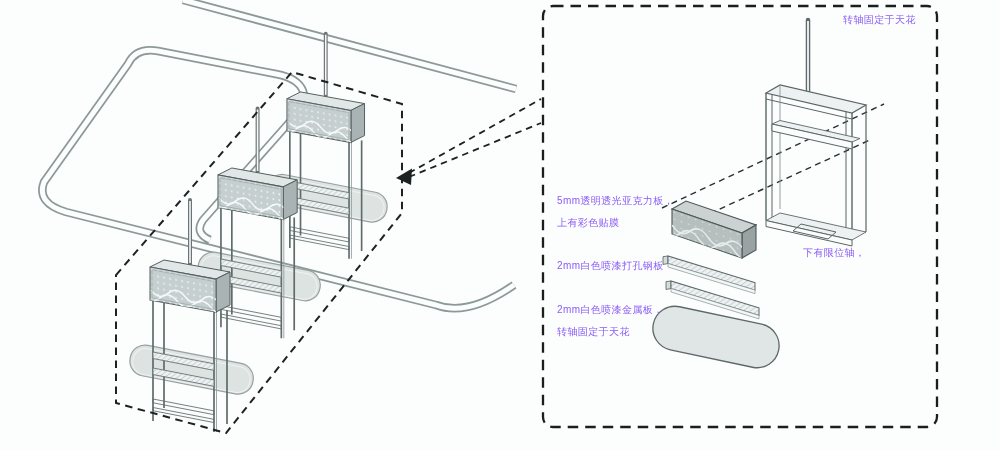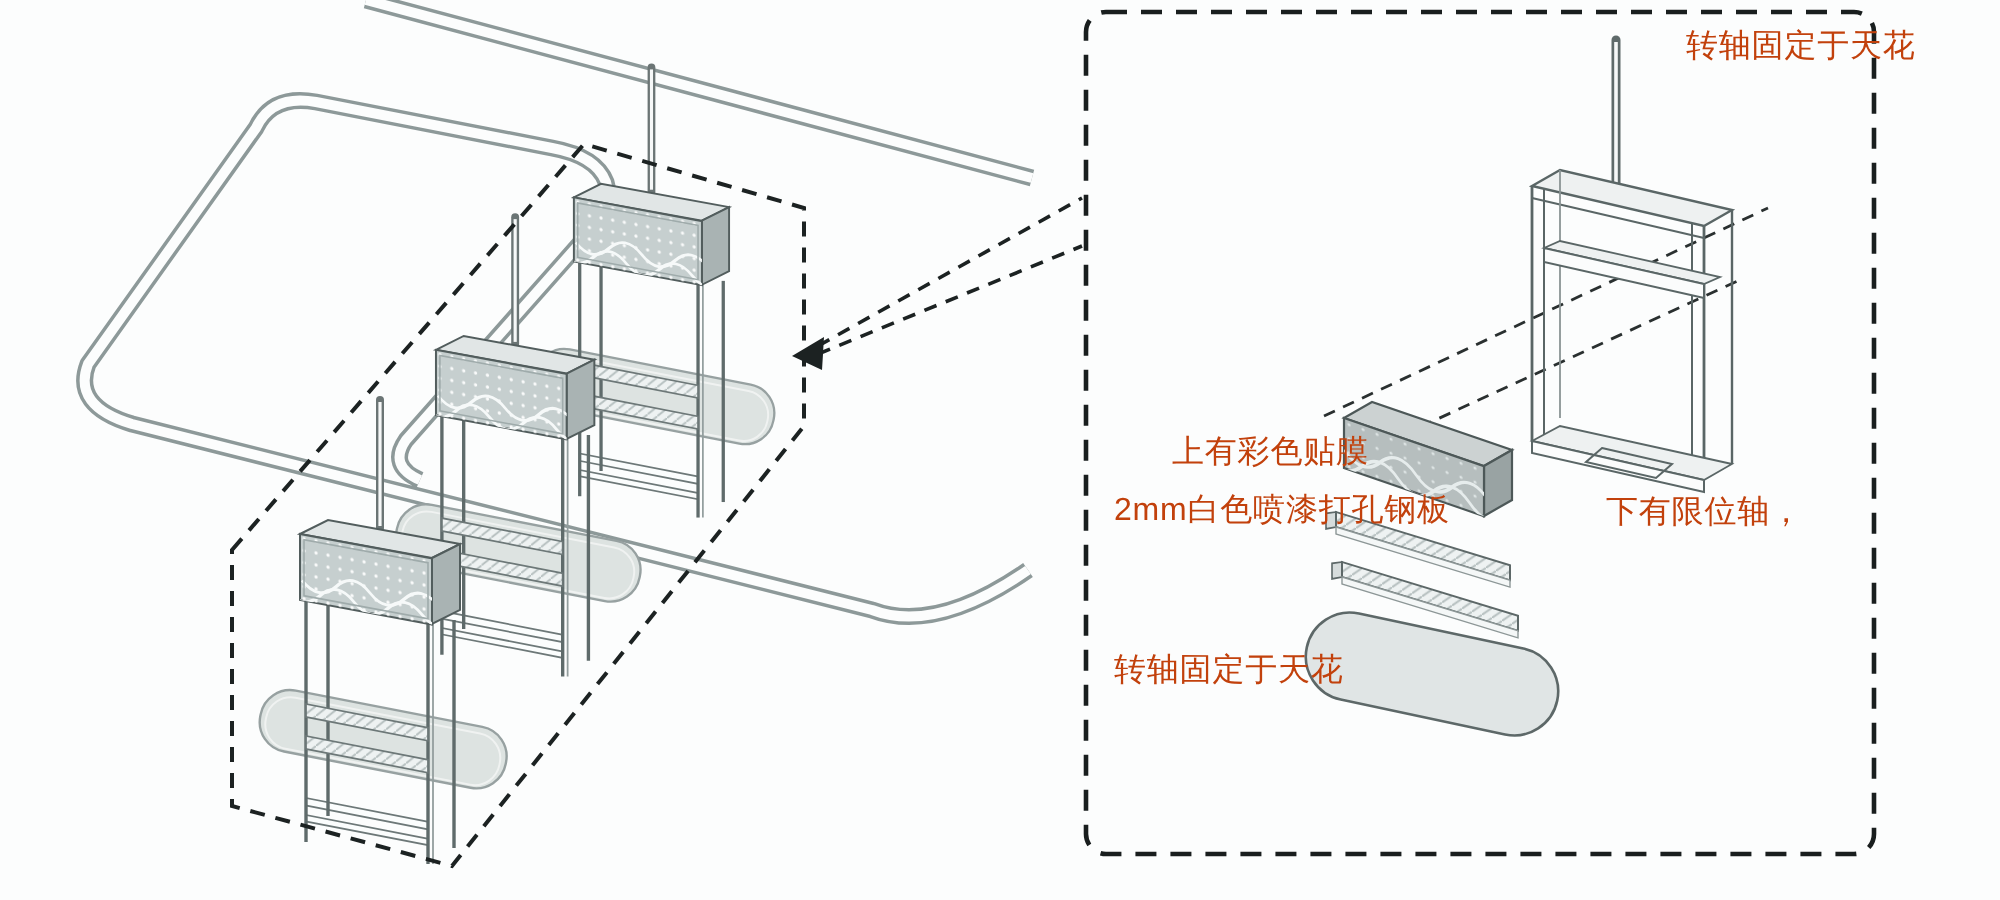--- a/index.html
+++ b/index.html
@@ -11,8 +11,8 @@
   .stage svg{position:absolute;left:0;top:0;}
   .ann{
     position:absolute;
-    font-size:16px;line-height:1.25;letter-spacing:0.4px;
-    color:#c2410c;white-space:nowrap;user-select:none;
+    font-size:10px;line-height:1.25;letter-spacing:0.4px;
+    color:#8b5cf6;white-space:nowrap;user-select:none;
   }
 </style>
 </head>

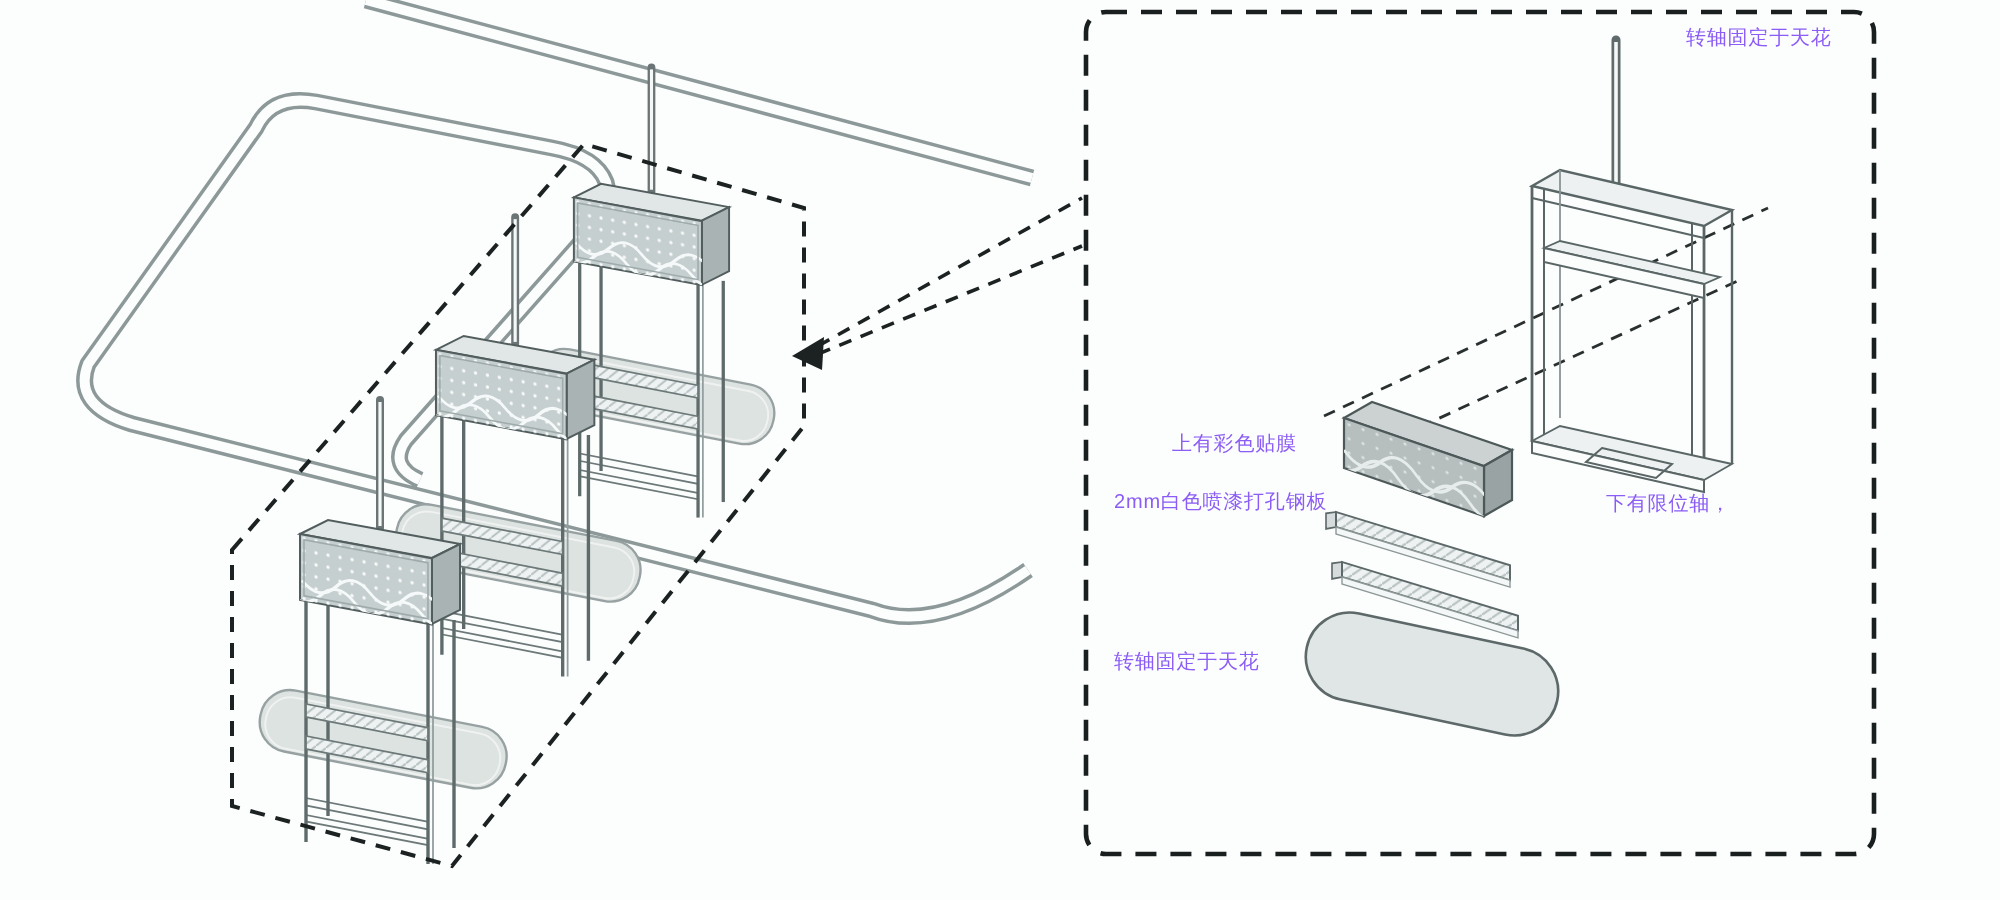--- a/index.html
+++ b/index.html
@@ -178,6 +178,7 @@
 </svg>
 
 <div class="ann" style="left:843px;top:14px;">转轴固定于天花</div>
+<div class="ann" style="left:557px;top:195px;">5mm透明透光亚克力板，</div>
 <div class="ann" style="left:557px;top:217px;margin-left:29px;">上有彩色贴膜</div>
 <div class="ann" style="left:557px;top:246px;">2mm白色喷漆打孔钢板</div>
 <div class="ann" style="left:557px;top:326px;">转轴固定于天花</div>

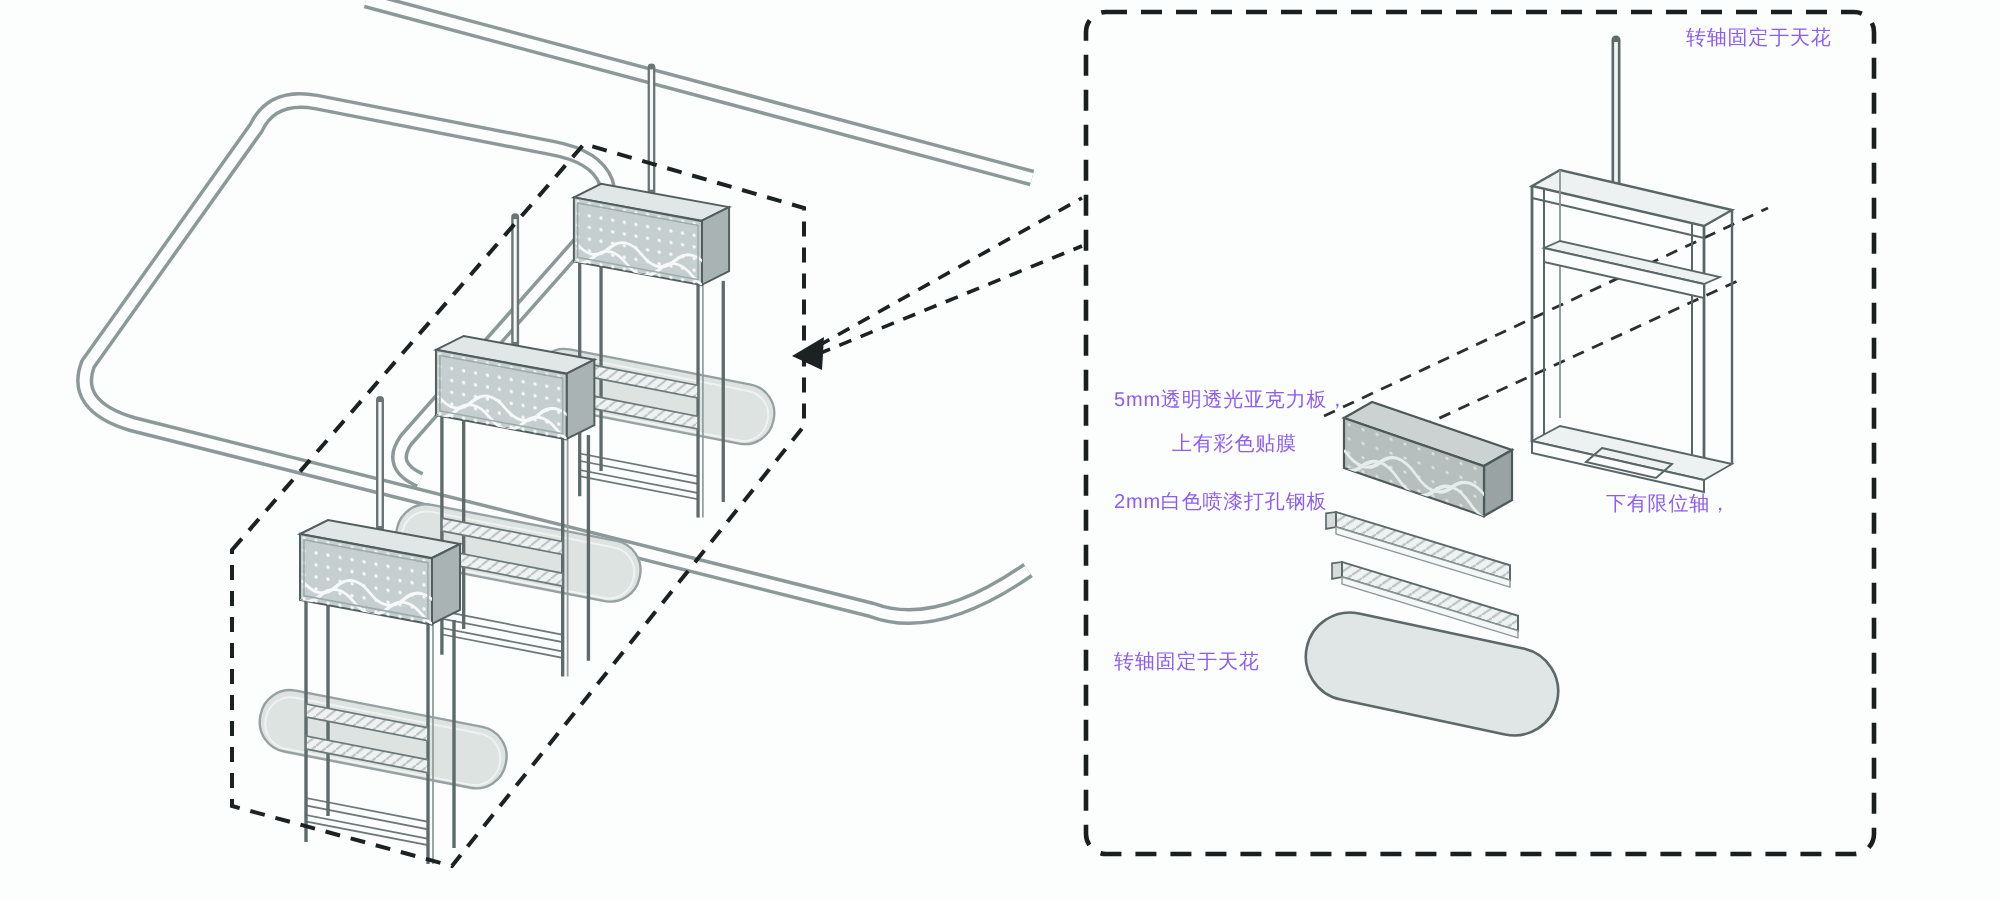--- a/index.html
+++ b/index.html
@@ -179,7 +179,7 @@
 
 <div class="ann" style="left:843px;top:14px;">转轴固定于天花</div>
 <div class="ann" style="left:557px;top:195px;">5mm透明透光亚克力板，</div>
-<div class="ann" style="left:557px;top:217px;margin-left:29px;">上有彩色贴膜</div>
+<div class="ann" style="left:557px;top:217px;">上有彩色贴膜</div>
 <div class="ann" style="left:557px;top:246px;">2mm白色喷漆打孔钢板</div>
 <div class="ann" style="left:557px;top:326px;">转轴固定于天花</div>
 <div class="ann" style="left:803px;top:247px;">下有限位轴，</div>

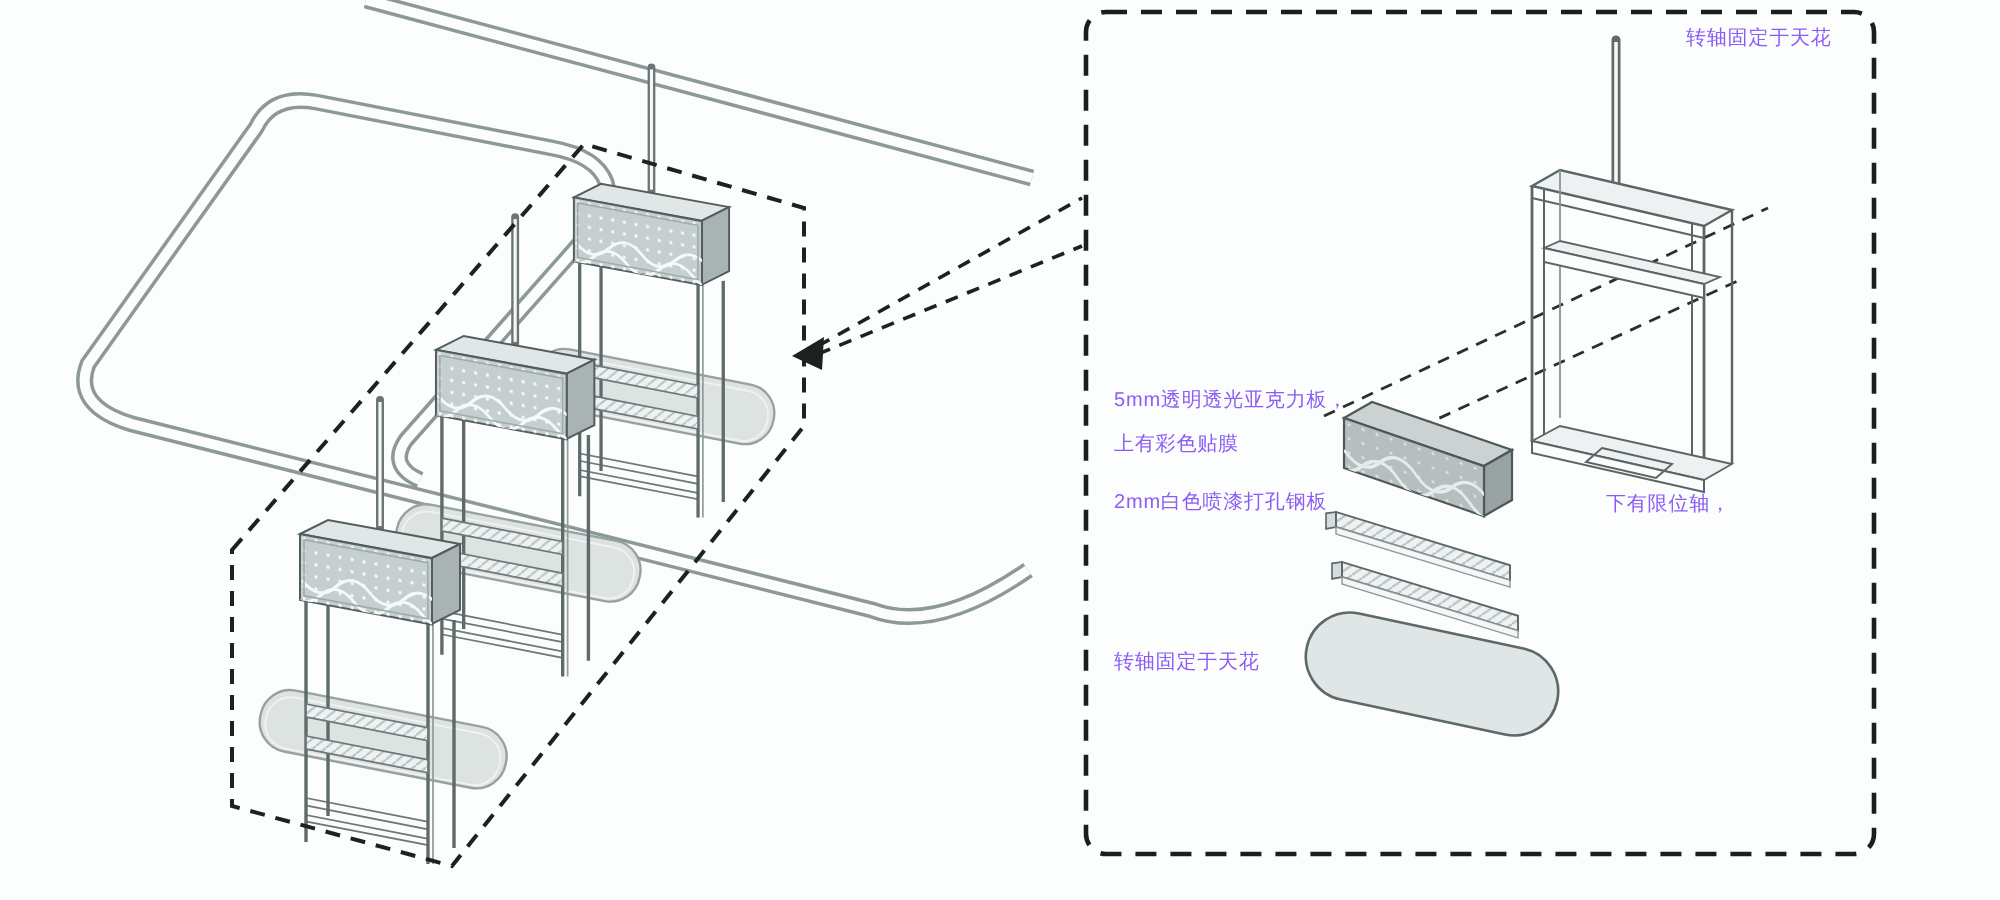--- a/index.html
+++ b/index.html
@@ -180,7 +180,7 @@
 <div class="ann" style="left:843px;top:14px;">转轴固定于天花</div>
 <div class="ann" style="left:557px;top:195px;">5mm透明透光亚克力板，</div>
 <div class="ann" style="left:557px;top:217px;">上有彩色贴膜</div>
-<div class="ann" style="left:557px;top:246px;">2mm白色喷漆打孔钢板</div>
+<div class="ann" style="left:557px;top:260px;">2mm白色喷漆打孔钢板</div>
 <div class="ann" style="left:557px;top:326px;">转轴固定于天花</div>
 <div class="ann" style="left:803px;top:247px;">下有限位轴，</div>
 

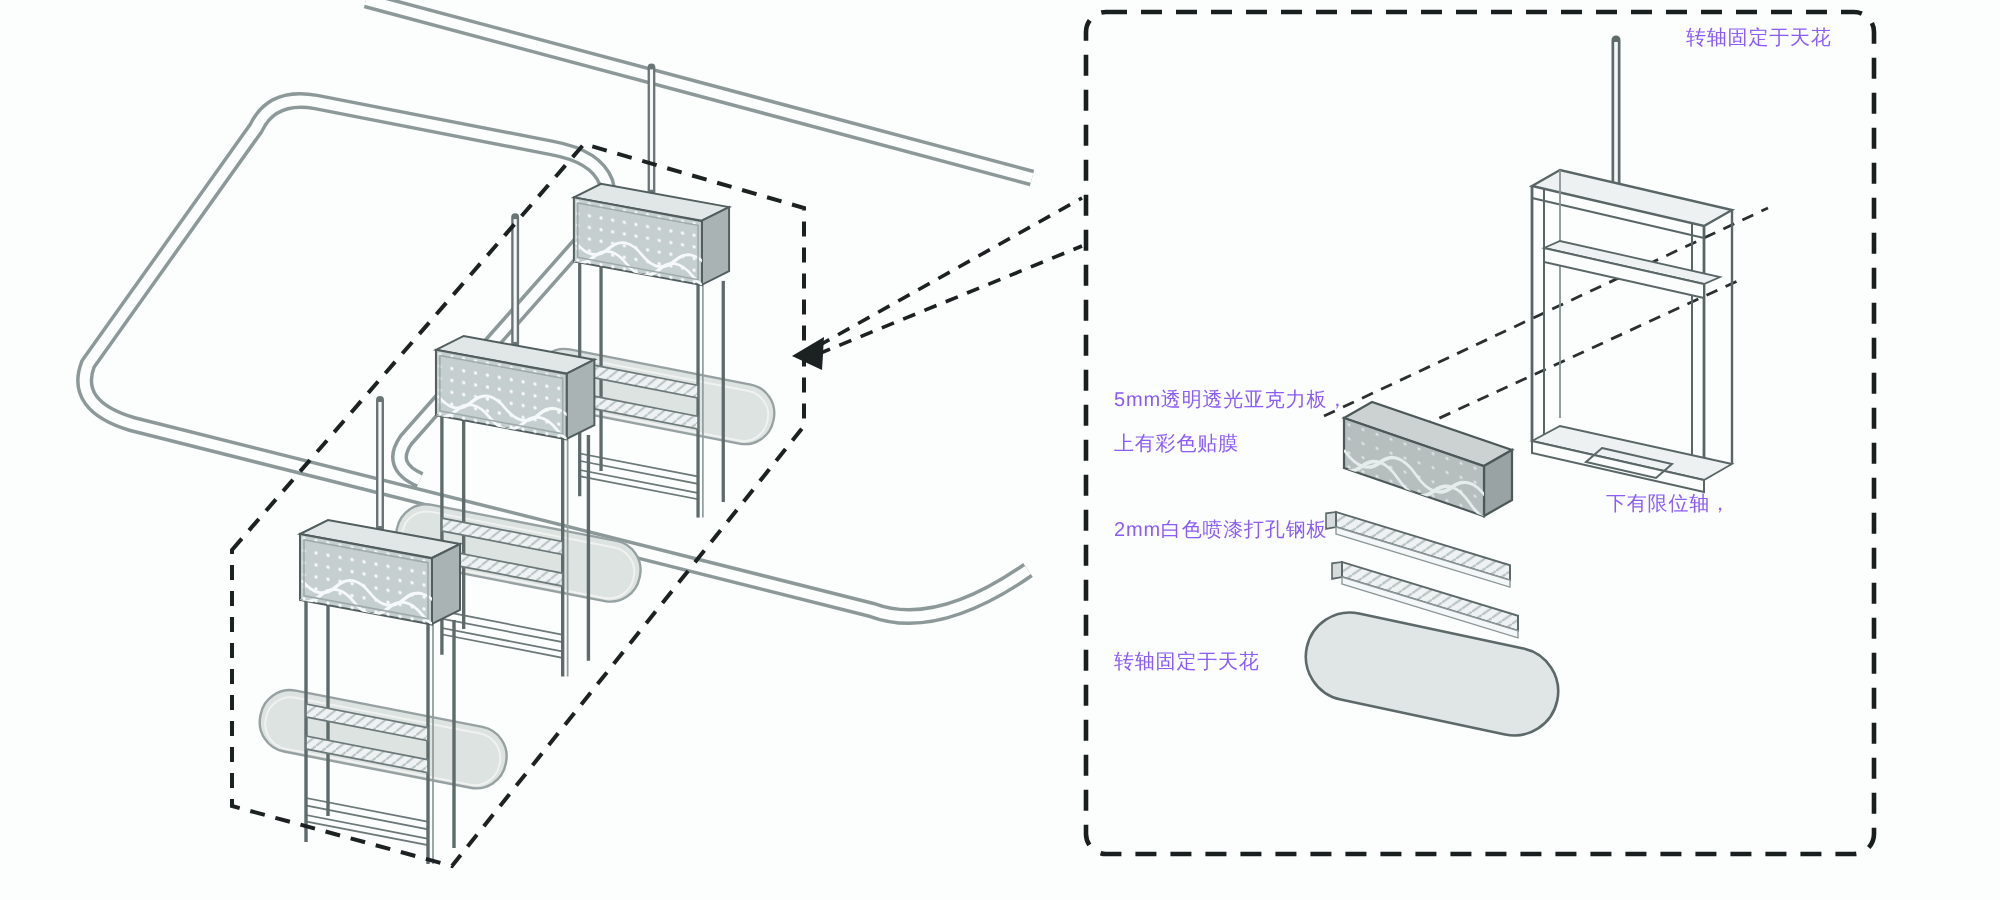--- a/index.html
+++ b/index.html
@@ -181,6 +181,7 @@
 <div class="ann" style="left:557px;top:195px;">5mm透明透光亚克力板，</div>
 <div class="ann" style="left:557px;top:217px;">上有彩色贴膜</div>
 <div class="ann" style="left:557px;top:260px;">2mm白色喷漆打孔钢板</div>
+<div class="ann" style="left:557px;top:304px;">2mm白色喷漆金属板，</div>
 <div class="ann" style="left:557px;top:326px;">转轴固定于天花</div>
 <div class="ann" style="left:803px;top:247px;">下有限位轴，</div>
 

